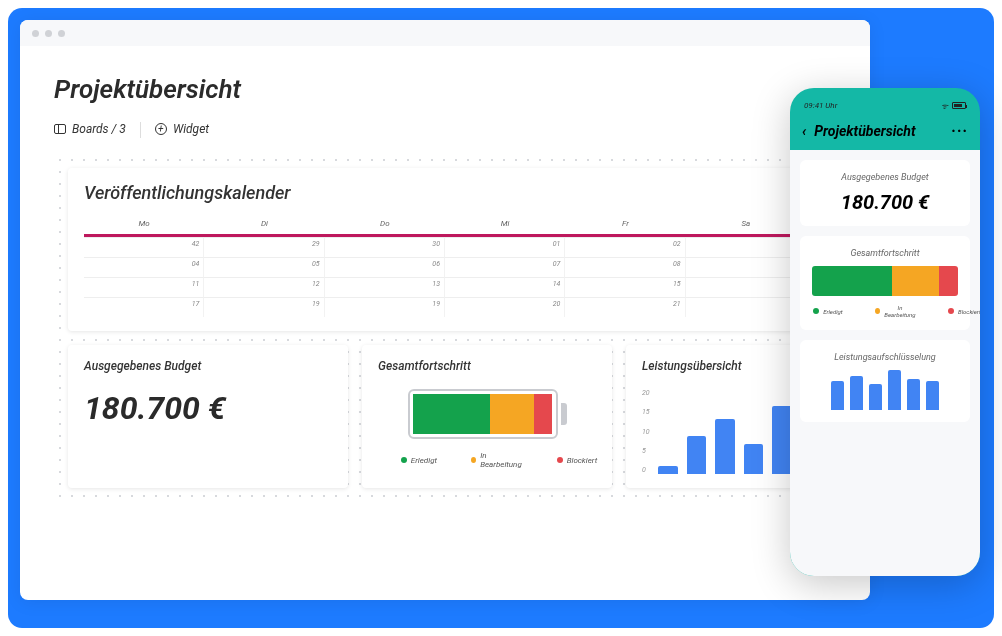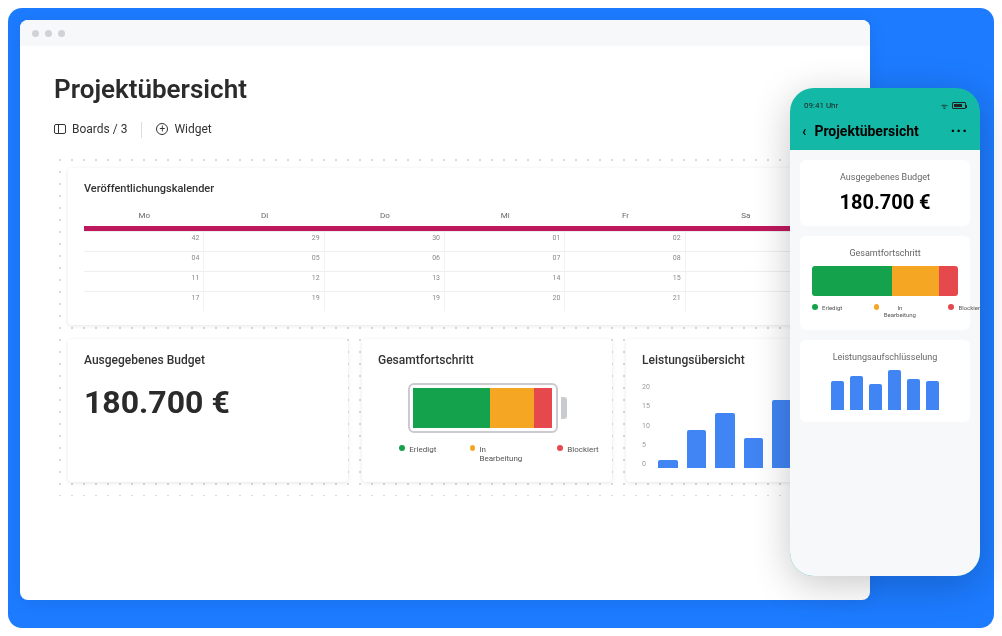--- a/index.html
+++ b/index.html
@@ -5,7 +5,7 @@
   * { box-sizing: border-box; margin: 0; padding: 0; }
   body { font-family: -apple-system, BlinkMacSystemFont, 'Segoe UI', Roboto, sans-serif; background: #fff; width: 1002px; height: 636px; overflow: hidden; position: relative; }
   
-  .stage { position: relative; width: 1002px; height: 636px; }
+  .stage { position: relative; width: 1002px; height: 636px; font-style: italic; }
   .halo { position: absolute; left: 8px; top: 8px; right: 8px; bottom: 8px; background: #1d7bff; border-radius: 14px; filter: blur(0); }
   
   

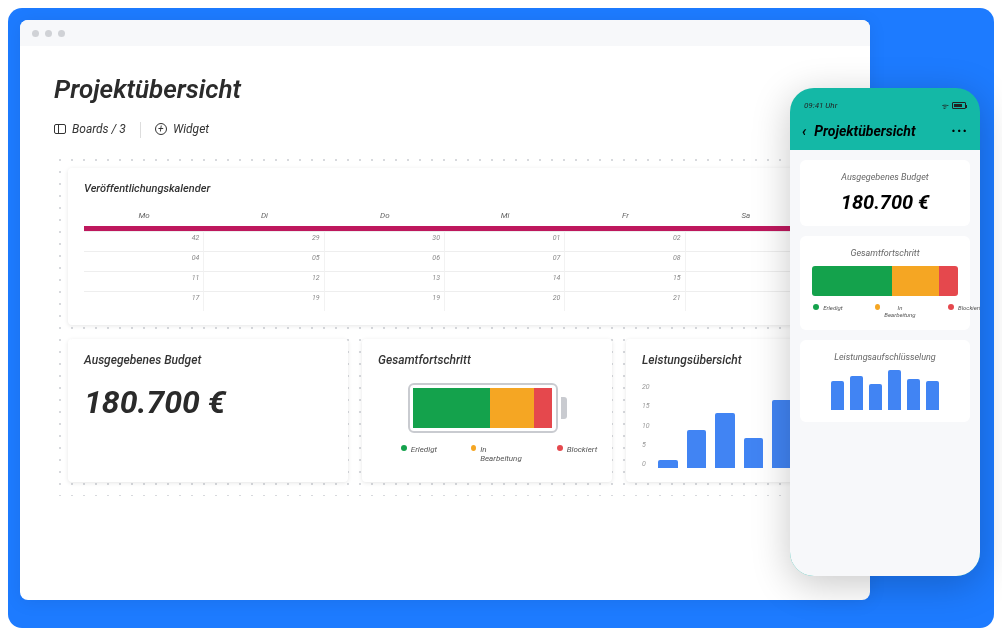--- a/index.html
+++ b/index.html
@@ -26,7 +26,7 @@
   
   
   .cal { margin-bottom: 14px; }
-  .cal-title { font-size: 11px; font-weight: 500; color: #333; margin-bottom: 10px; }
+  .cal-title { font-size: 18px; font-weight: 500; color: #333; margin-bottom: 10px; }
   .cal-grid { display: grid; grid-template-columns: repeat(6, 1fr); font-size: 7px; color: #555; }
   .cal-head { text-align: center; padding: 6px 0; border-bottom: 5px solid #be185d; font-size: 8px; color: #666; }
   .cal-cell { border-top: 1px solid #eee; border-right: 1px solid #f2f2f2; height: 20px; padding: 2px 4px; text-align: right; position: relative; font-size: 7px; color: #888; }

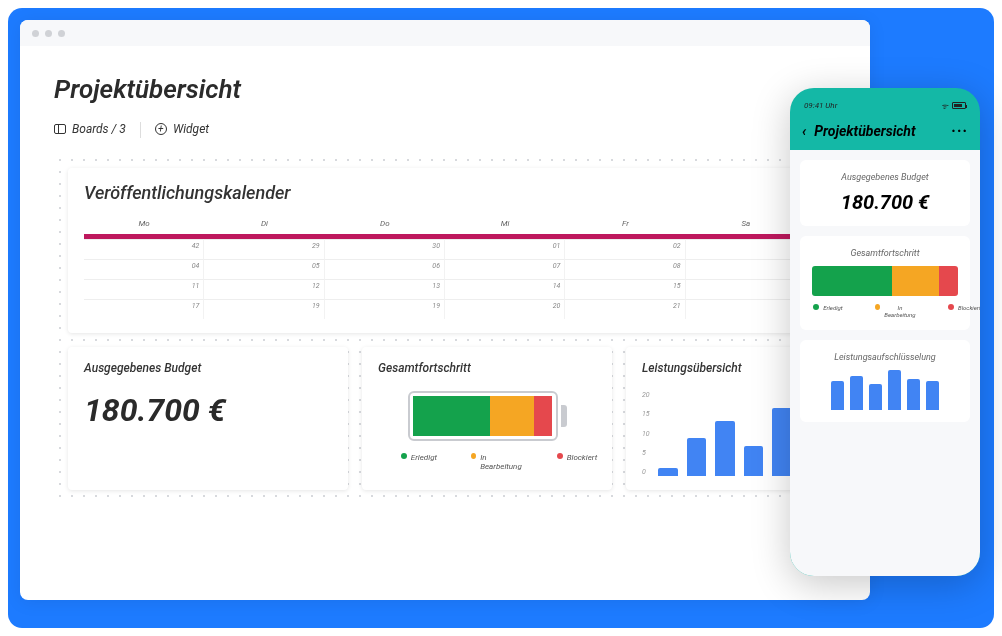--- a/index.html
+++ b/index.html
@@ -28,7 +28,7 @@
   .cal { margin-bottom: 14px; }
   .cal-title { font-size: 18px; font-weight: 500; color: #333; margin-bottom: 10px; }
   .cal-grid { display: grid; grid-template-columns: repeat(6, 1fr); font-size: 7px; color: #555; }
-  .cal-head { text-align: center; padding: 6px 0; border-bottom: 5px solid #be185d; font-size: 8px; color: #666; }
+  .cal-head { text-align: center; padding: 6px 0; border-bottom: 3px solid #be185d; font-size: 8px; color: #666; }
   .cal-cell { border-top: 1px solid #eee; border-right: 1px solid #f2f2f2; height: 20px; padding: 2px 4px; text-align: right; position: relative; font-size: 7px; color: #888; }
   .cal-cell:last-child { border-right: 0; }
   

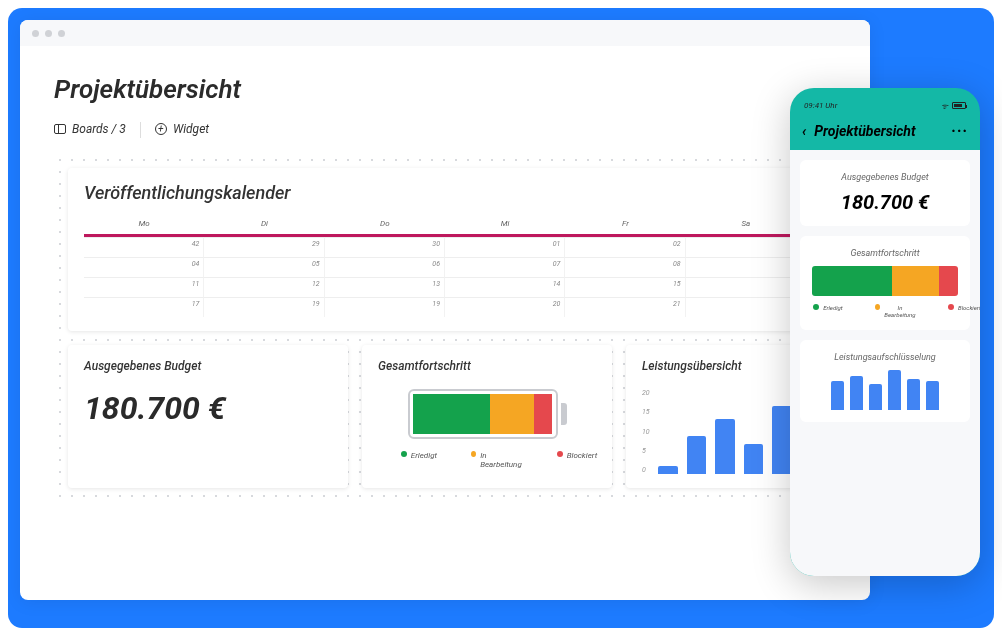--- a/index.html
+++ b/index.html
@@ -45,7 +45,7 @@
   .seg-o { background: #f5a623; }
   .seg-r { background: #e5484d; }
   .legend { display: flex; justify-content: center; gap: 10px; font-size: 8px; color: #555; }
-  .lg { display: flex; align-items: flex-start; gap: 4px; padding-left: 24px; }
+  .lg { display: flex; align-items: center; gap: 4px; padding-left: 24px; }
   .lg-dot { width: 6px; height: 6px; border-radius: 50%; }
   
   .barchart { display: flex; align-items: flex-end; gap: 9px; height: 85px; position: relative; padding-left: 16px; }

